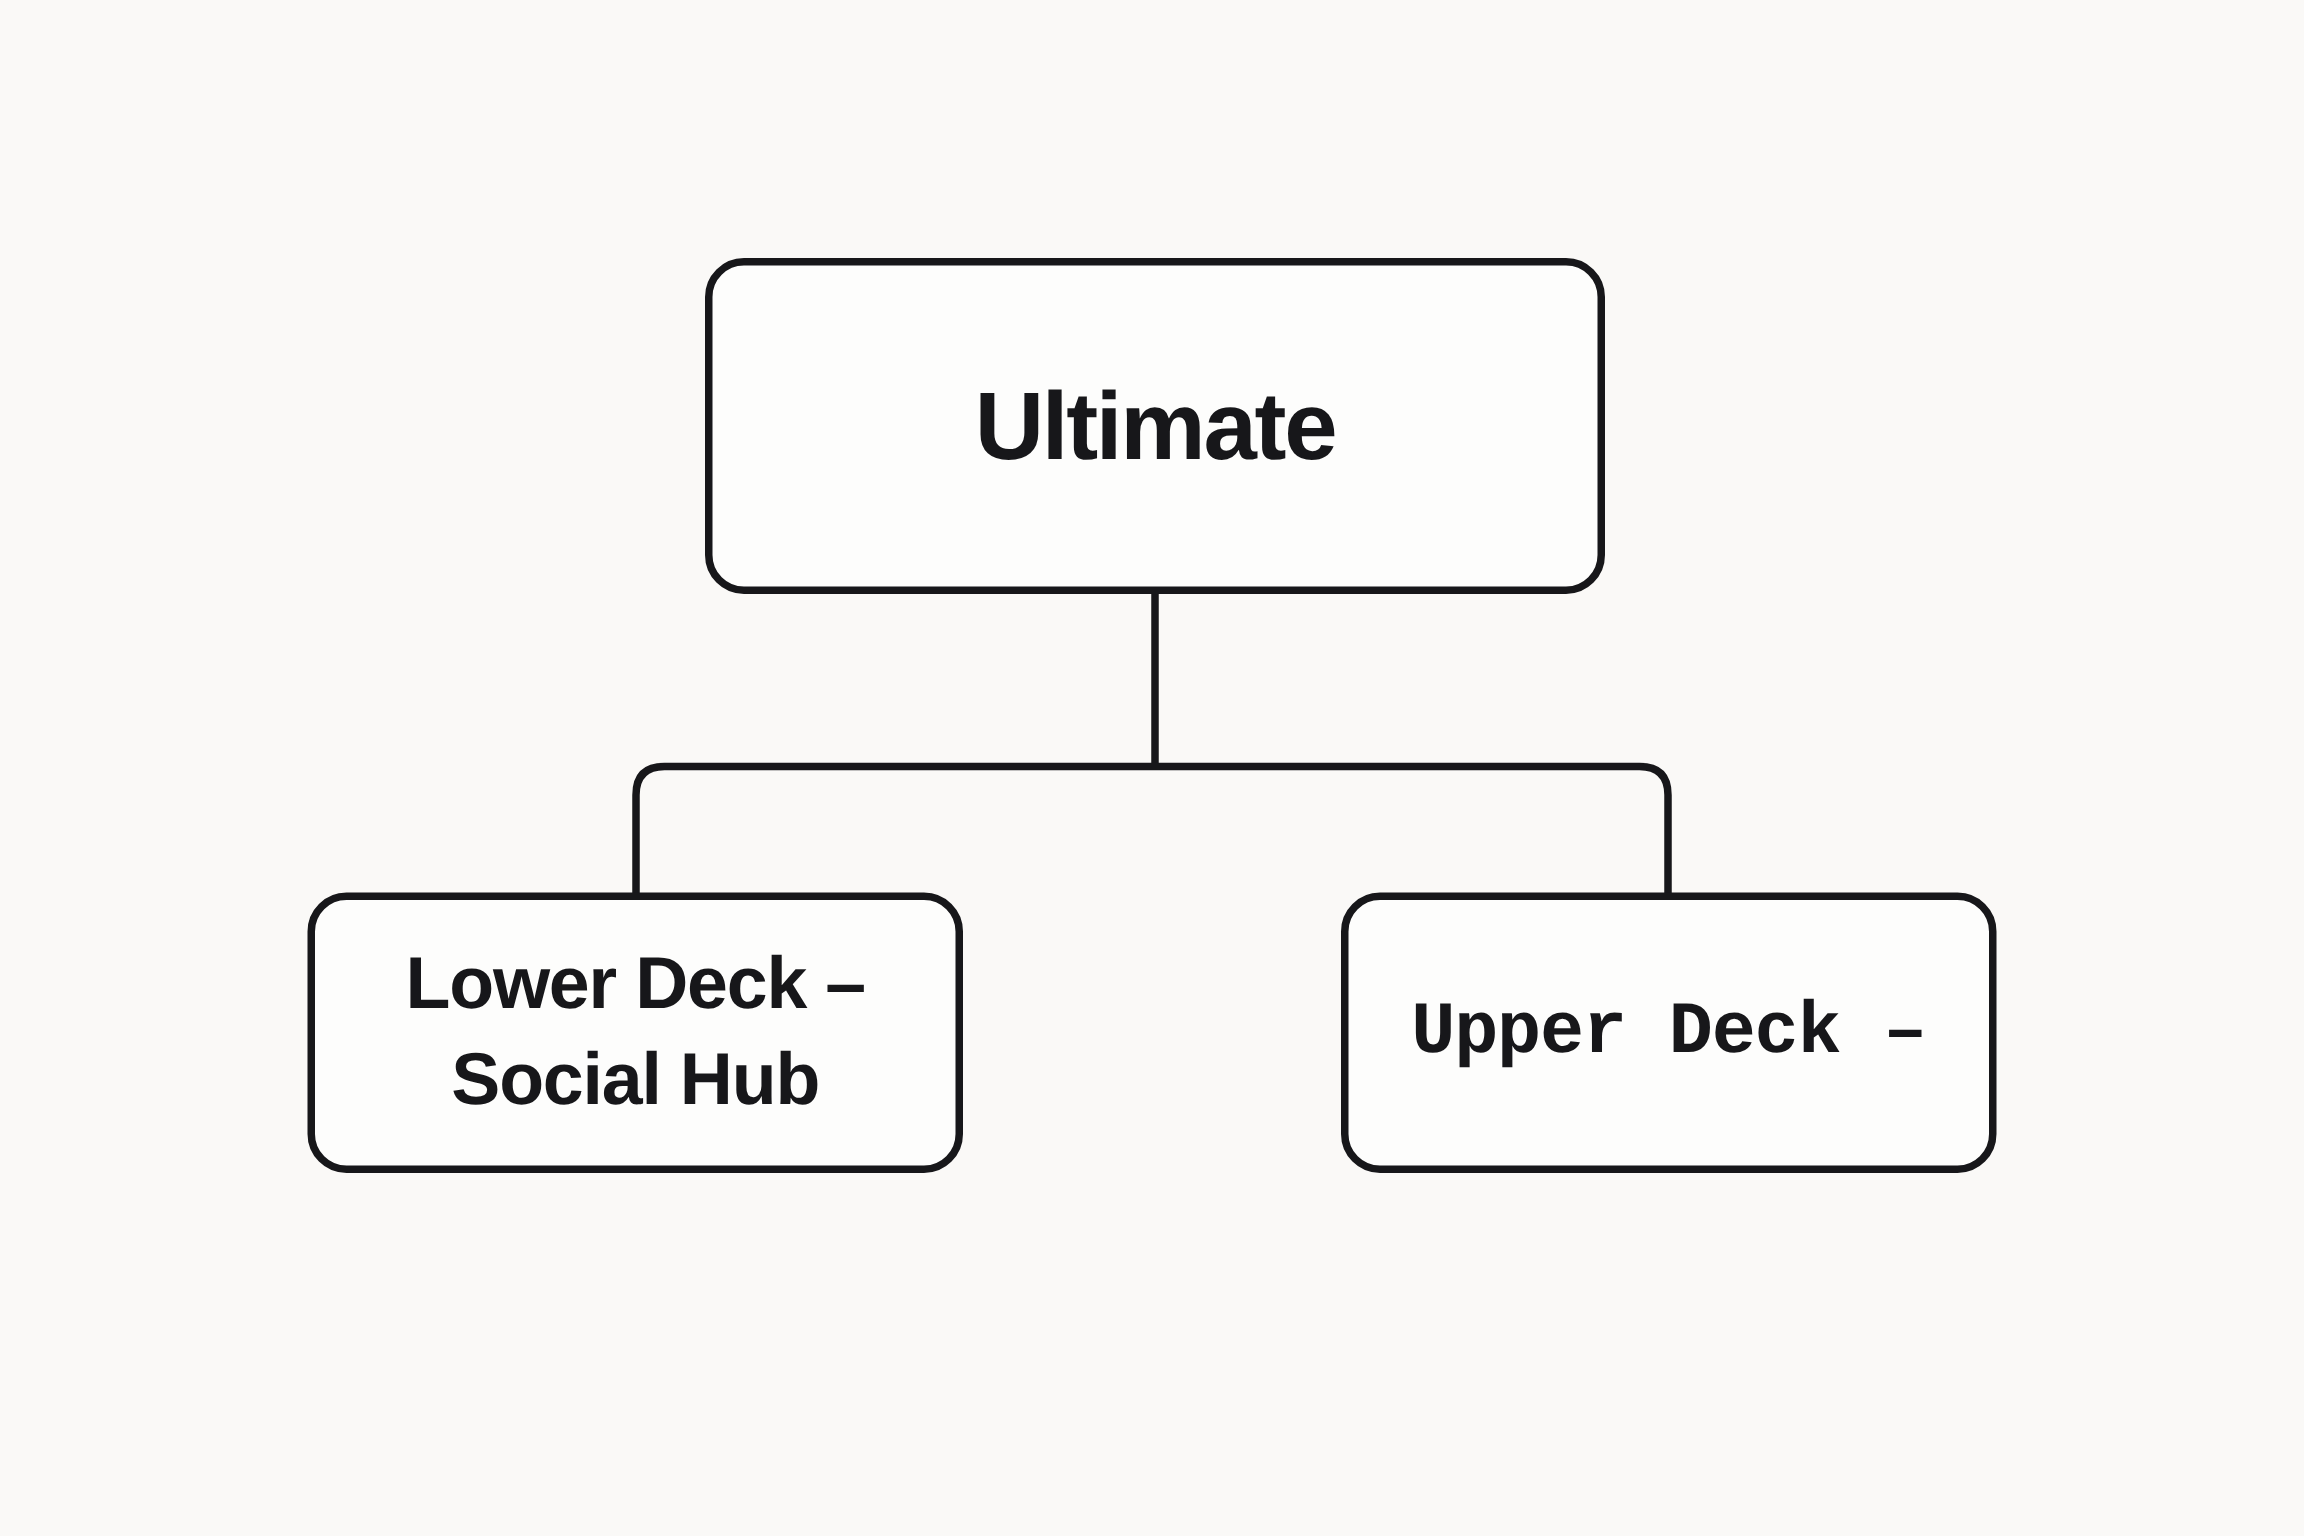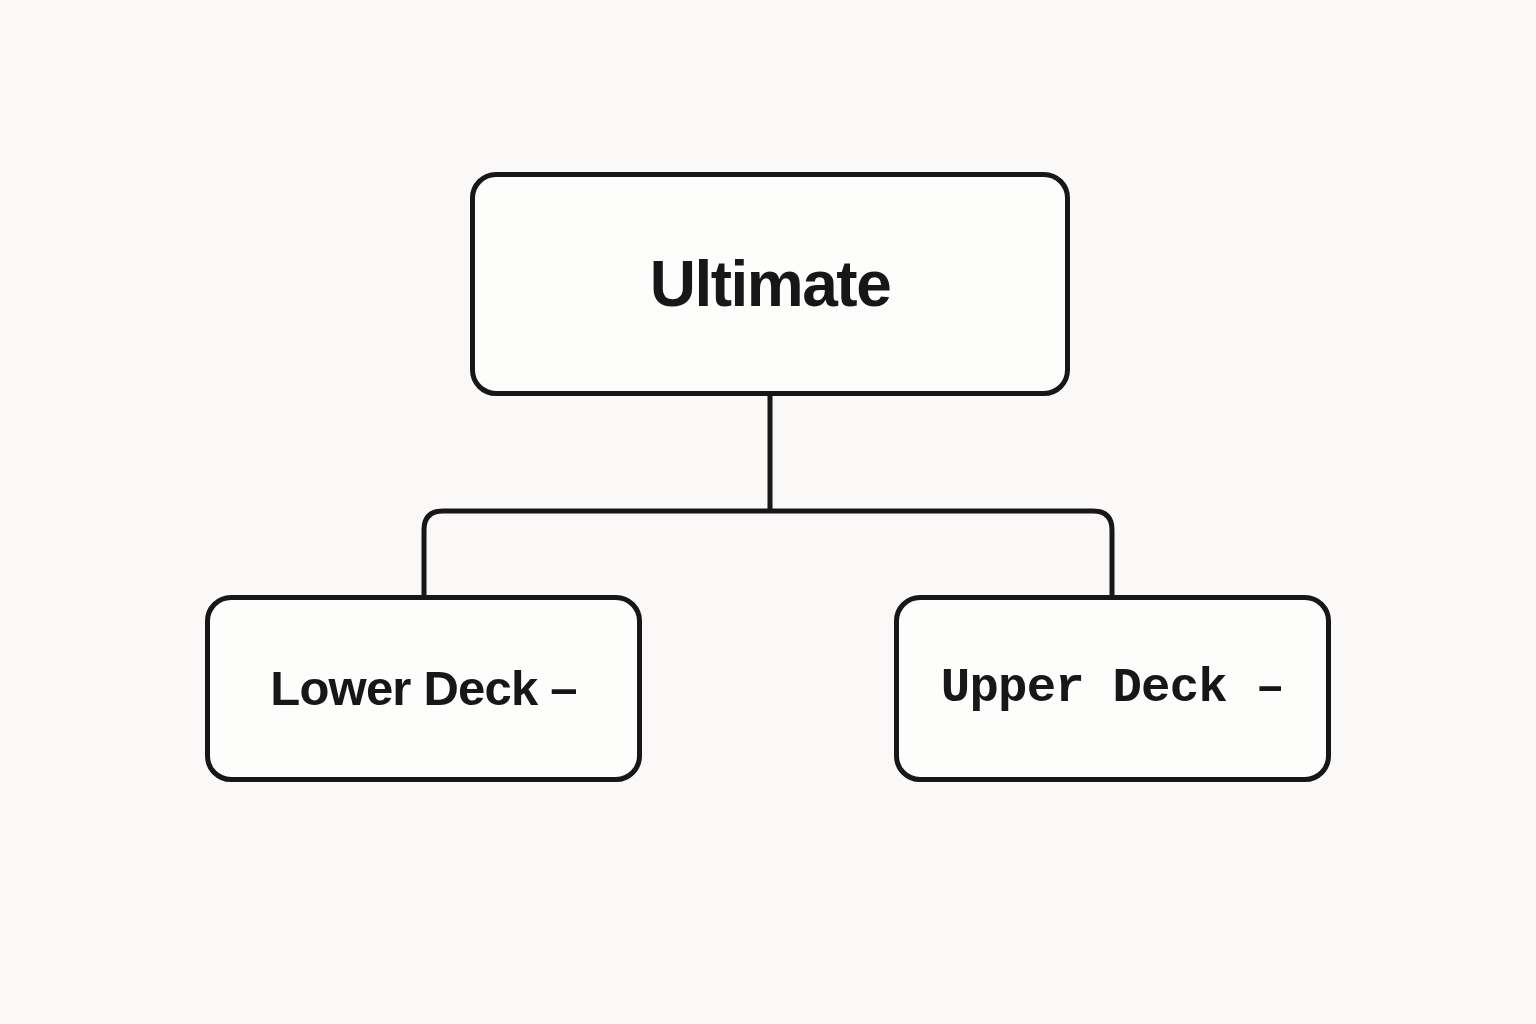--- a/index.html
+++ b/index.html
@@ -72,6 +72,7 @@
 
   <div class="node node-child node-child-left">
     <span class="node-line">Lower Deck –</span>
+    <span class="node-line">Social Hub</span>
   </div>
 
   <div class="node node-child node-child-right">

